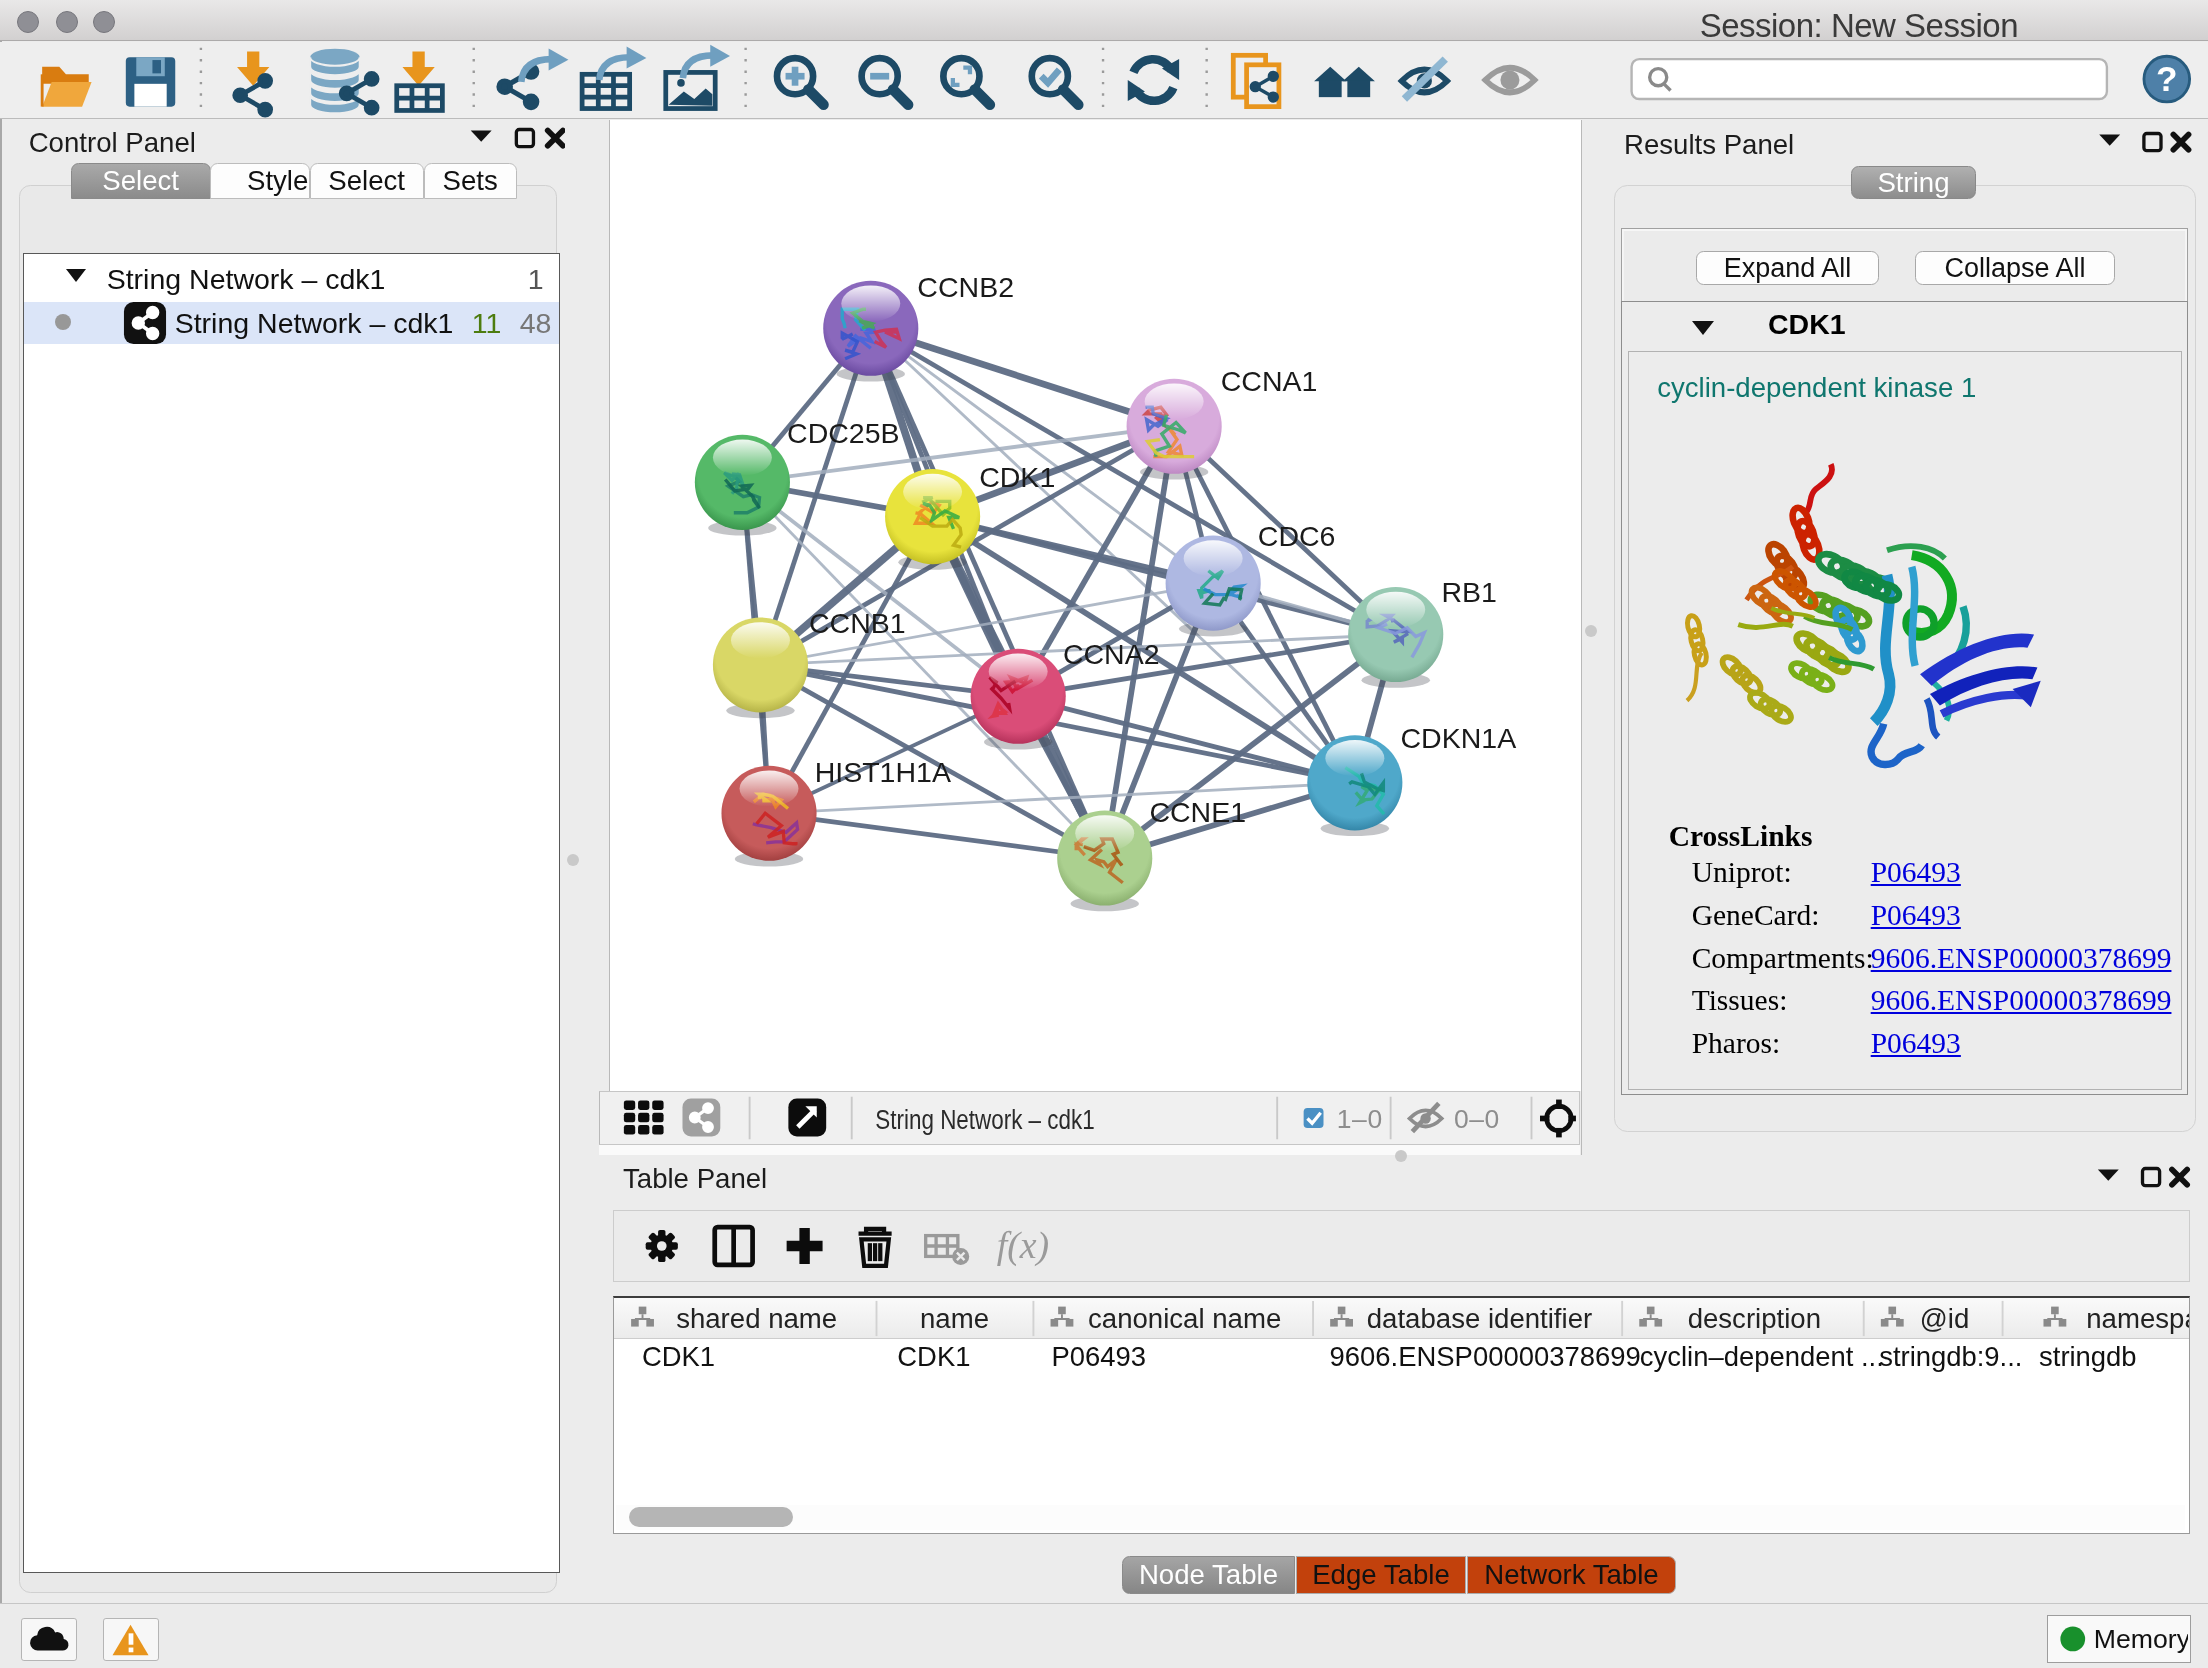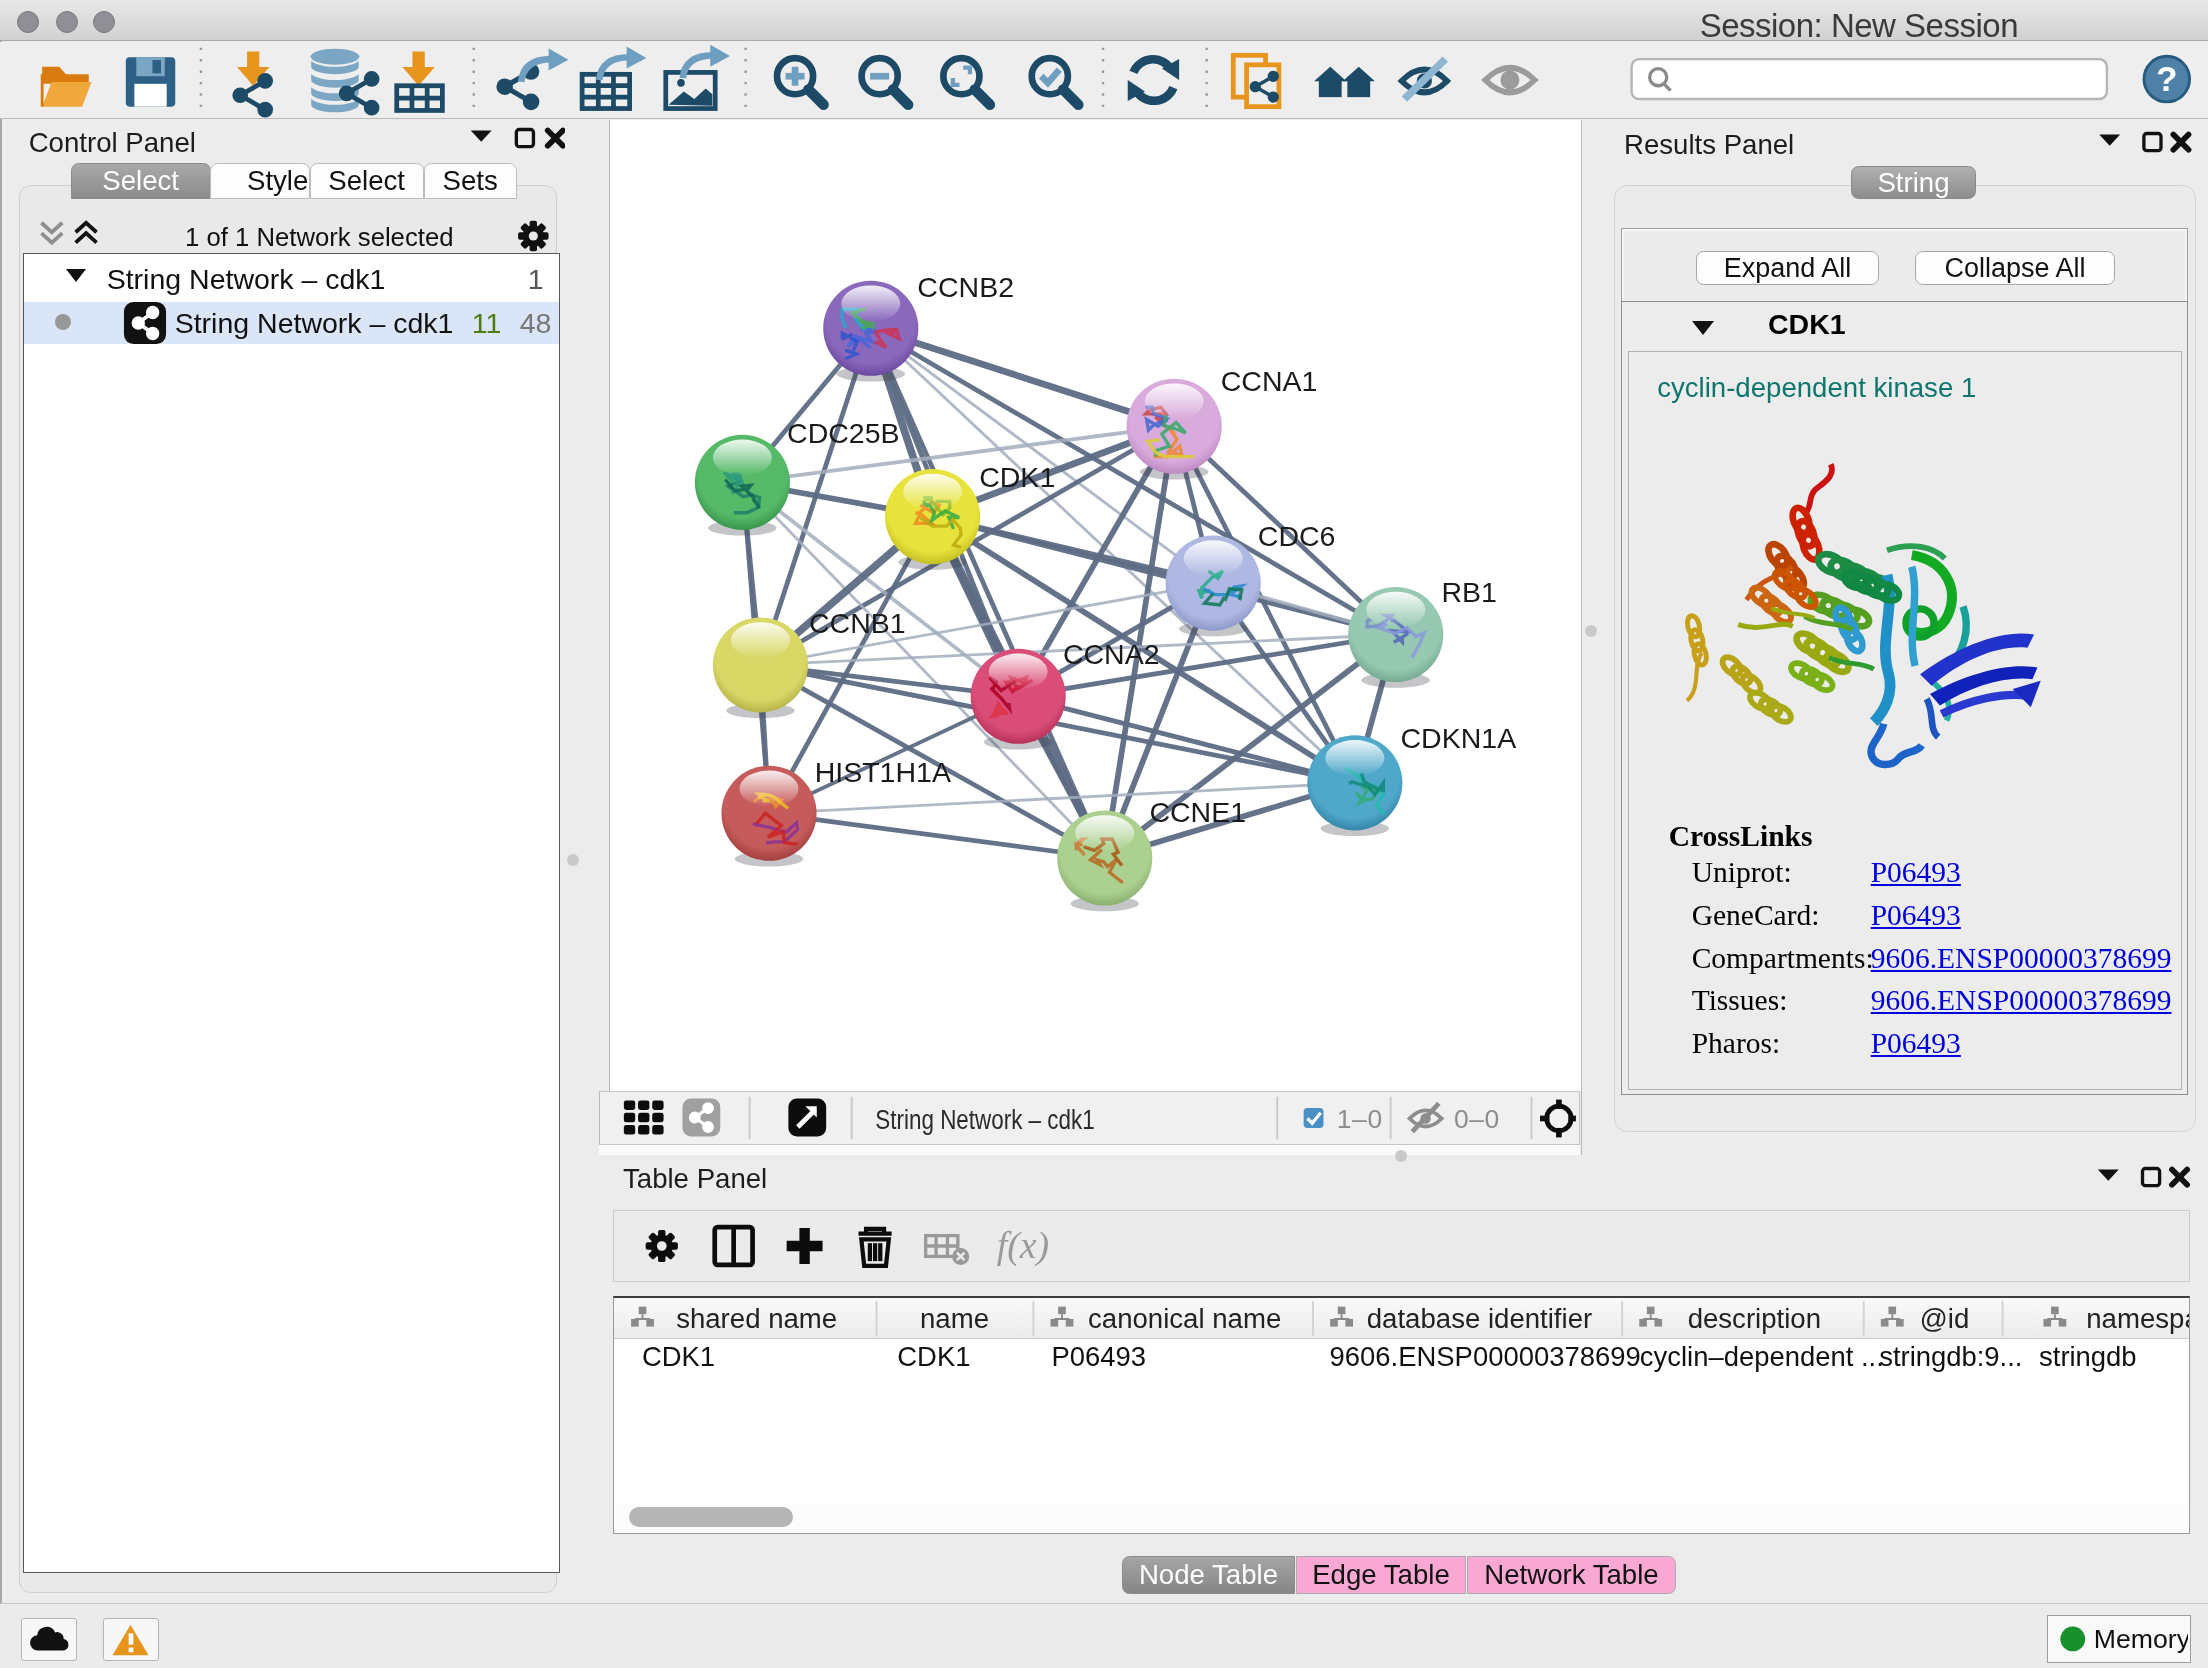--- a/index.html
+++ b/index.html
@@ -235,25 +235,6 @@
   <div class="ptab" style="left:304px; top:43px; width:114px; border-radius:7.6px 7.6px 0 0;">Select</div>
   <div class="ptab" style="left:418px; top:43px; width:93px; border-radius:7.6px 7.6px 0 0;">Sets</div>
   <div id="cp-sub"></div>
-  <div id="cp-bar"><svg width="550" height="44" viewBox="0 0 578 46">
-        <g stroke="#8f8f8f" stroke-width="4" fill="none">
-          <path d="M34 8 l11 10 l11 -10"></path>
-          <path d="M34 19 l11 10 l11 -10"></path>
-        </g>
-        <g stroke="#111" stroke-width="4" fill="none">
-          <path d="M70 18 l11 -10 l11 10"></path>
-          <path d="M70 29 l11 -10 l11 10"></path>
-        </g>
-        <text x="185" y="32" font-family="Liberation Sans, sans-serif" font-size="27" fill="#111">1 of 1 Network selected</text>
-        <g fill="#111">
-          <rect x="547.1" y="6" width="7.8" height="32" rx="2" transform="rotate(0 551 22)"></rect>
-          <rect x="547.1" y="6" width="7.8" height="32" rx="2" transform="rotate(45 551 22)"></rect>
-          <rect x="547.1" y="6" width="7.8" height="32" rx="2" transform="rotate(90 551 22)"></rect>
-          <rect x="547.1" y="6" width="7.8" height="32" rx="2" transform="rotate(135 551 22)"></rect>
-          <circle cx="551" cy="22" r="11.2" fill="#111"></circle>
-          <circle cx="551" cy="22" r="4.8" fill="#e9e9e9"></circle>
-        </g>
-      </svg></div>
   <div id="cp-list">
     <div class="cl-row">
       <span style="position:absolute;left:42px;top:15px;width:0;height:0;border-left:10.5px solid transparent;border-right:10.5px solid transparent;border-top:13.3px solid #111;"></span>

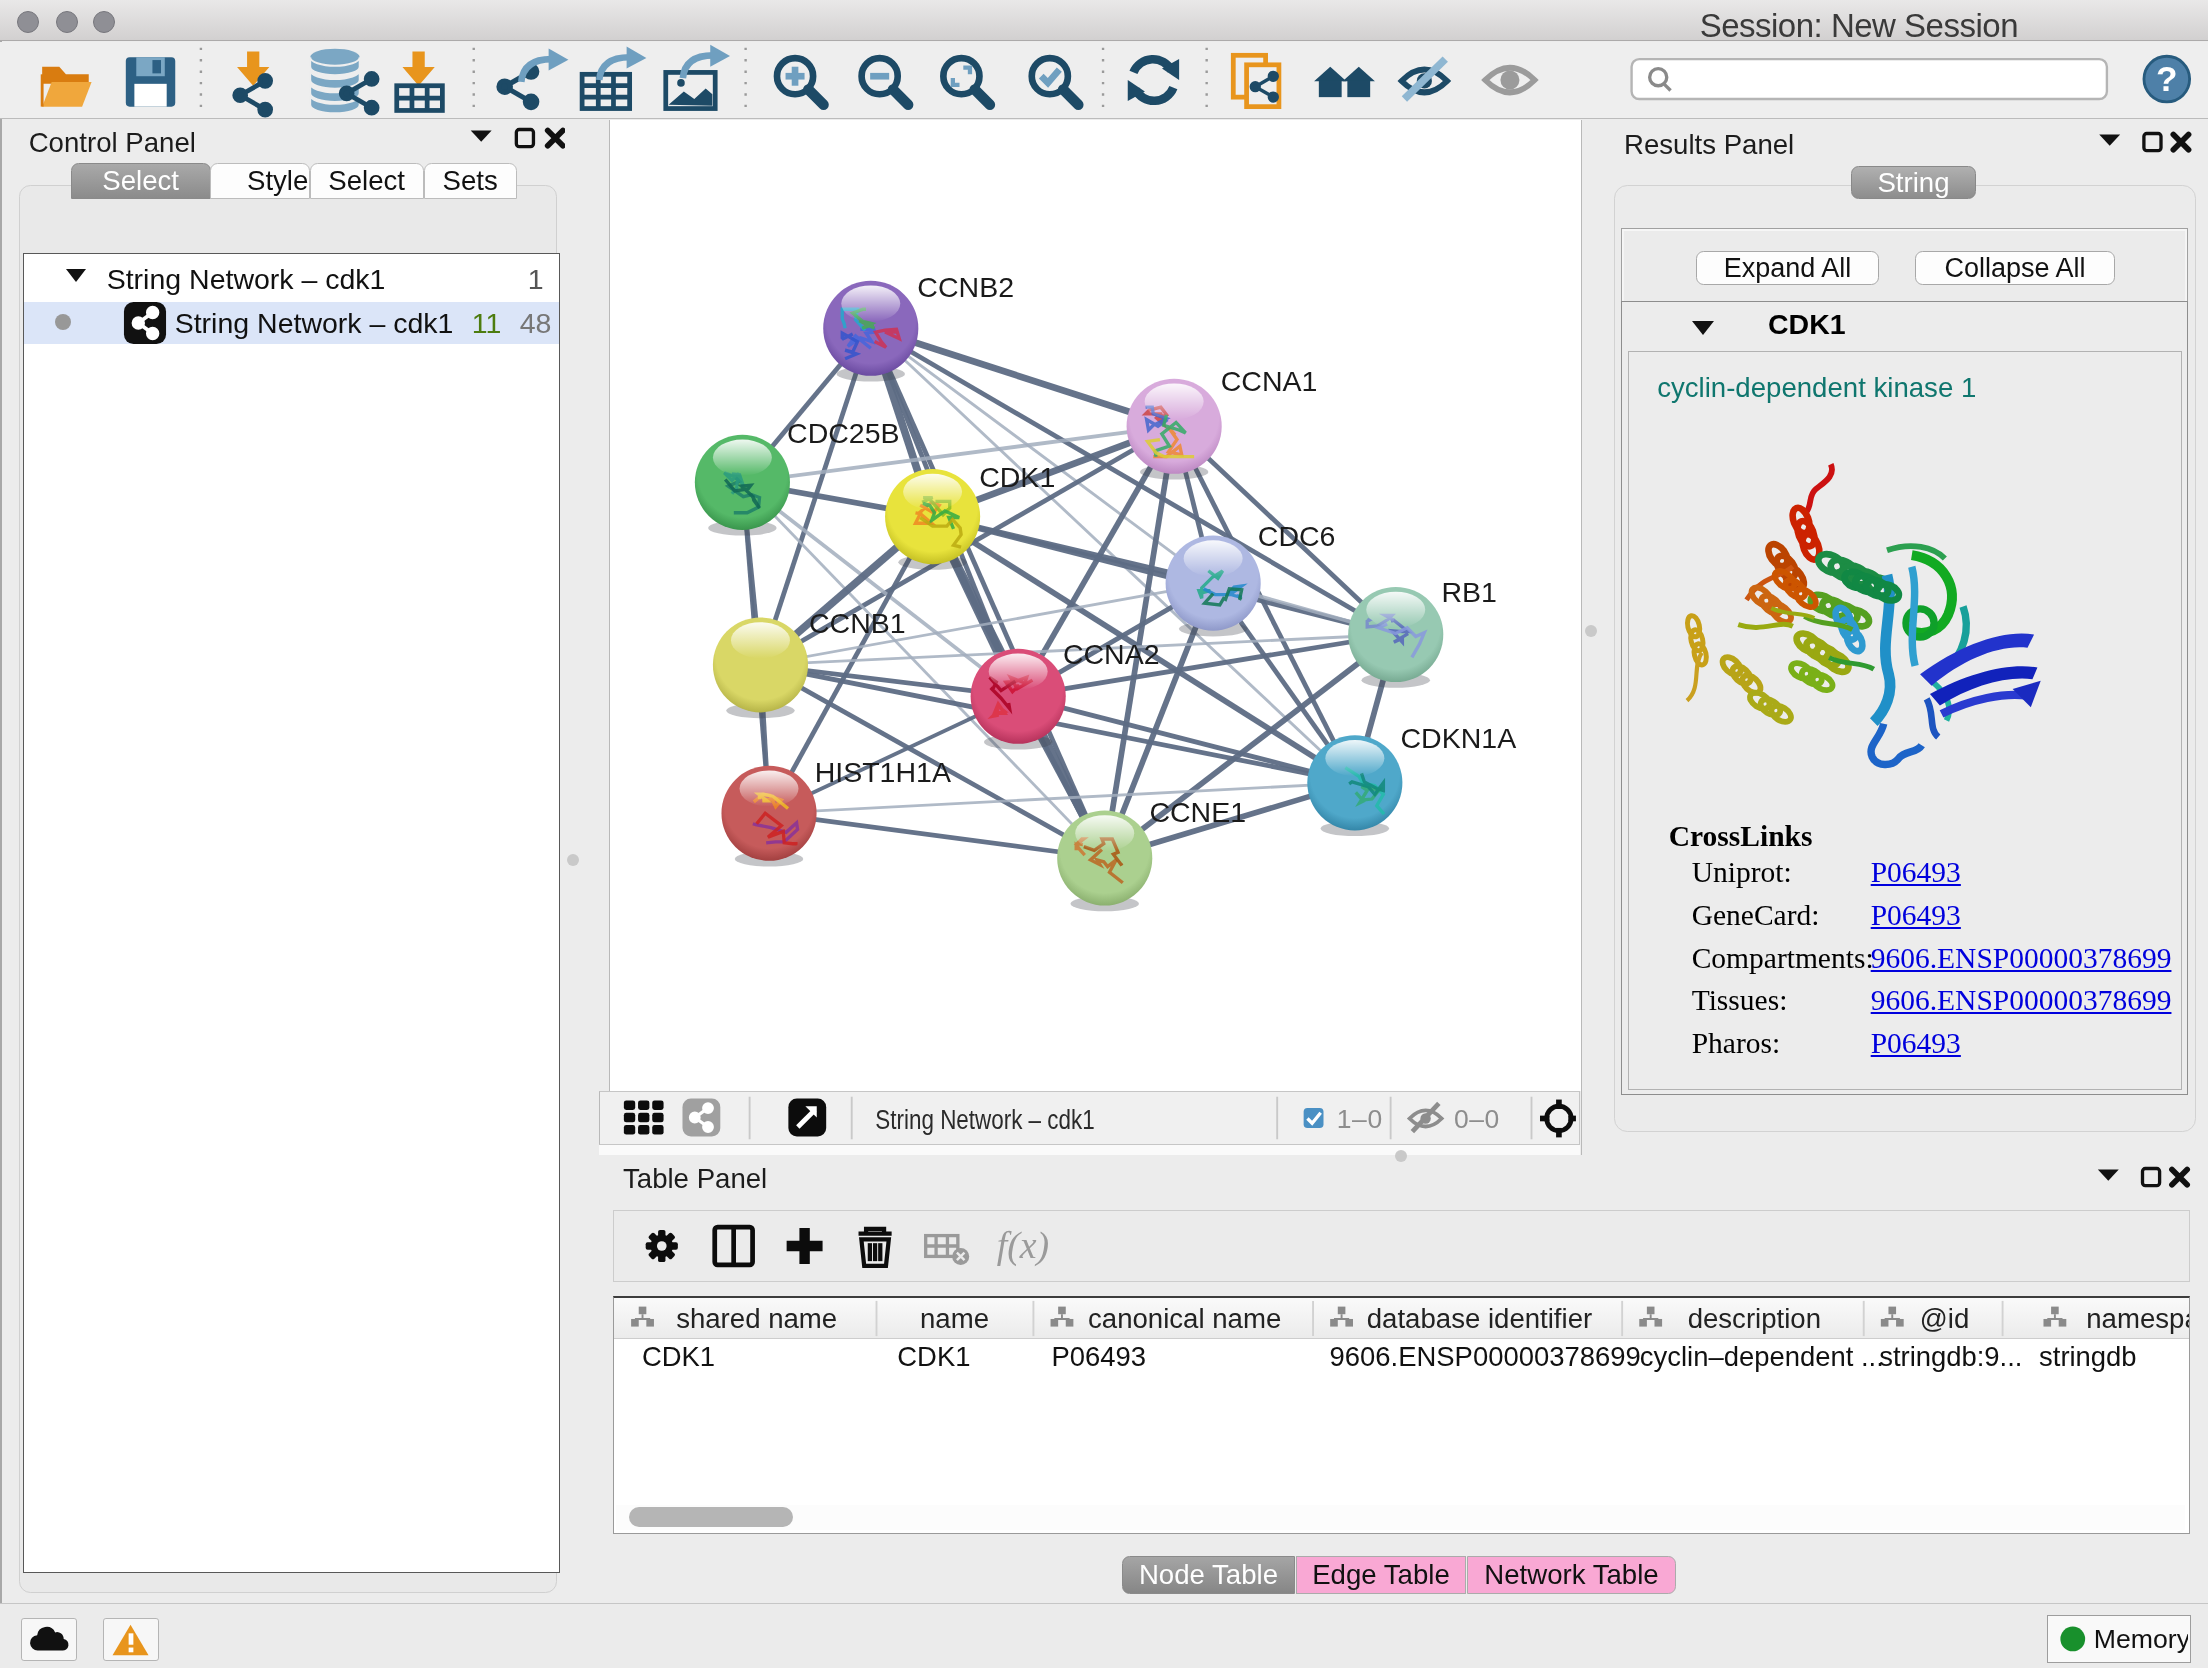--- a/index.html
+++ b/index.html
@@ -68,7 +68,7 @@
   #tp-row { position:absolute; left:0; top:42px; width:100%; height:35px; font-size:27.6px; color:#111; }
   #tp-scroll { position:absolute; left:1.9px; bottom:2.9px; width:1569px; height:25px; background:#fcfcfc; }
   #tp-thumb { position:absolute; left:13.3px; top:1.9px; width:164px; height:20px; background:#b5b5b5; border-radius:10.5px; }
-  .btab { position:absolute; top:401px; height:38px; background:#f9a8d4; border:1px solid #ababab;
+  .btab { position:absolute; top:401px; height:38px; background:#c2410c; border:1px solid #ababab;
     font-size:27.6px; color:#111; text-align:center; line-height:36px; }
   .btab.sel { background:linear-gradient(#a5a5a5,#868686); color:#fff; border-color:#8a8a8a; }
 

